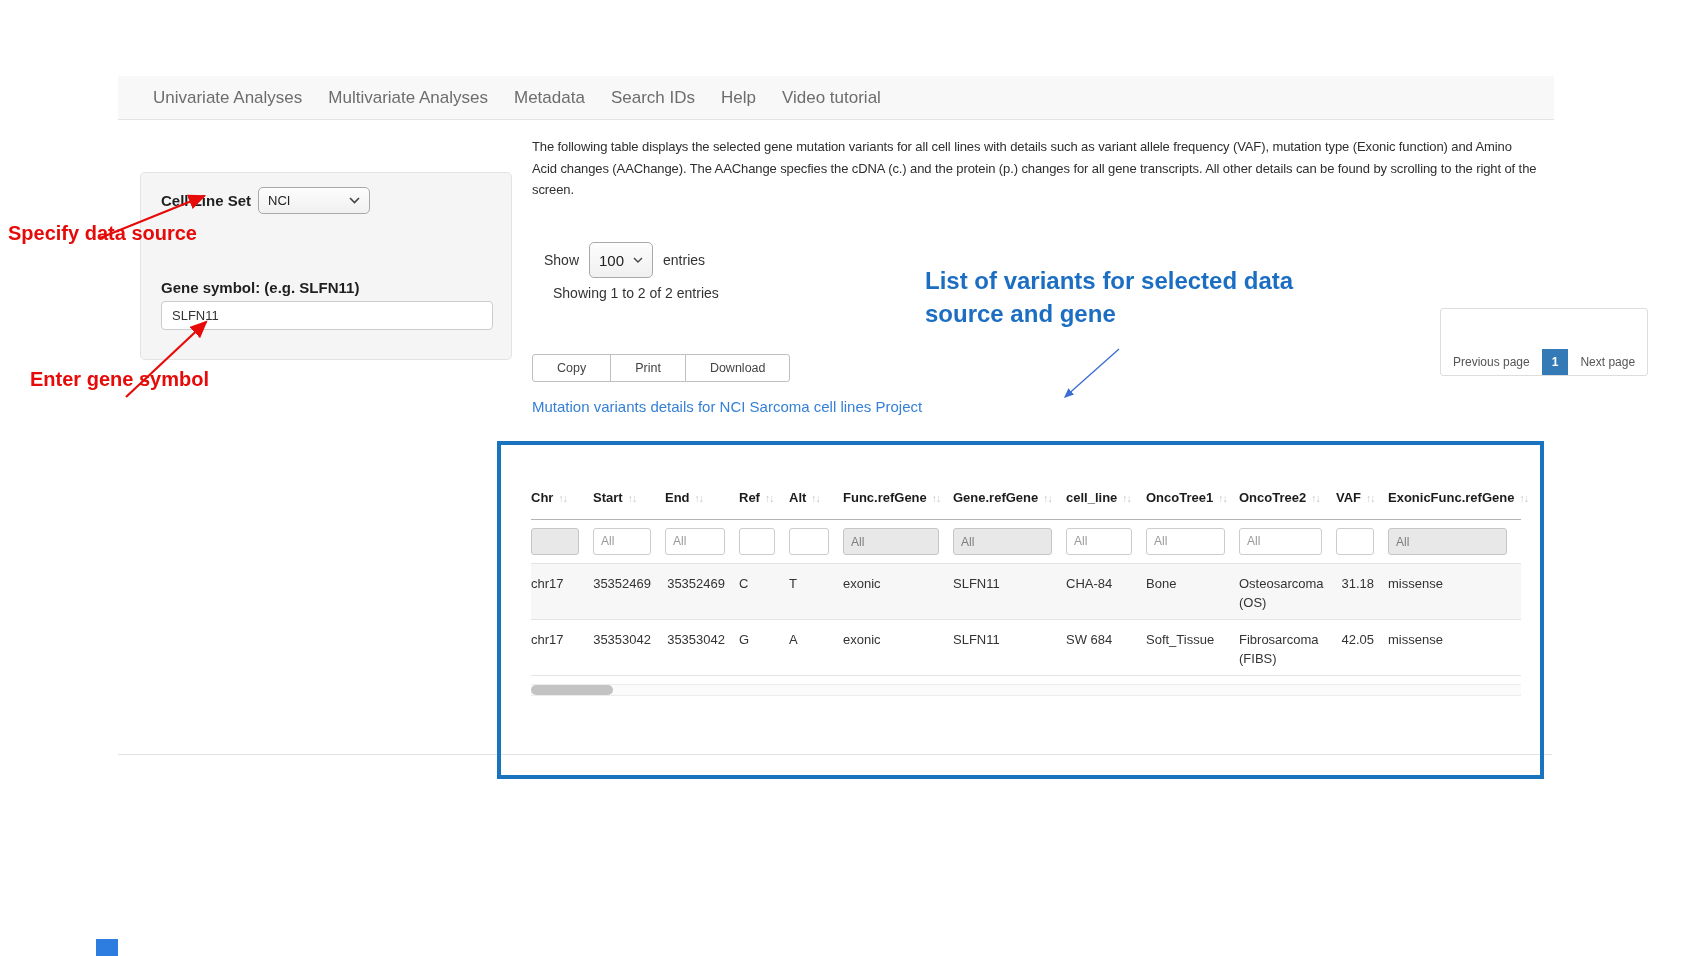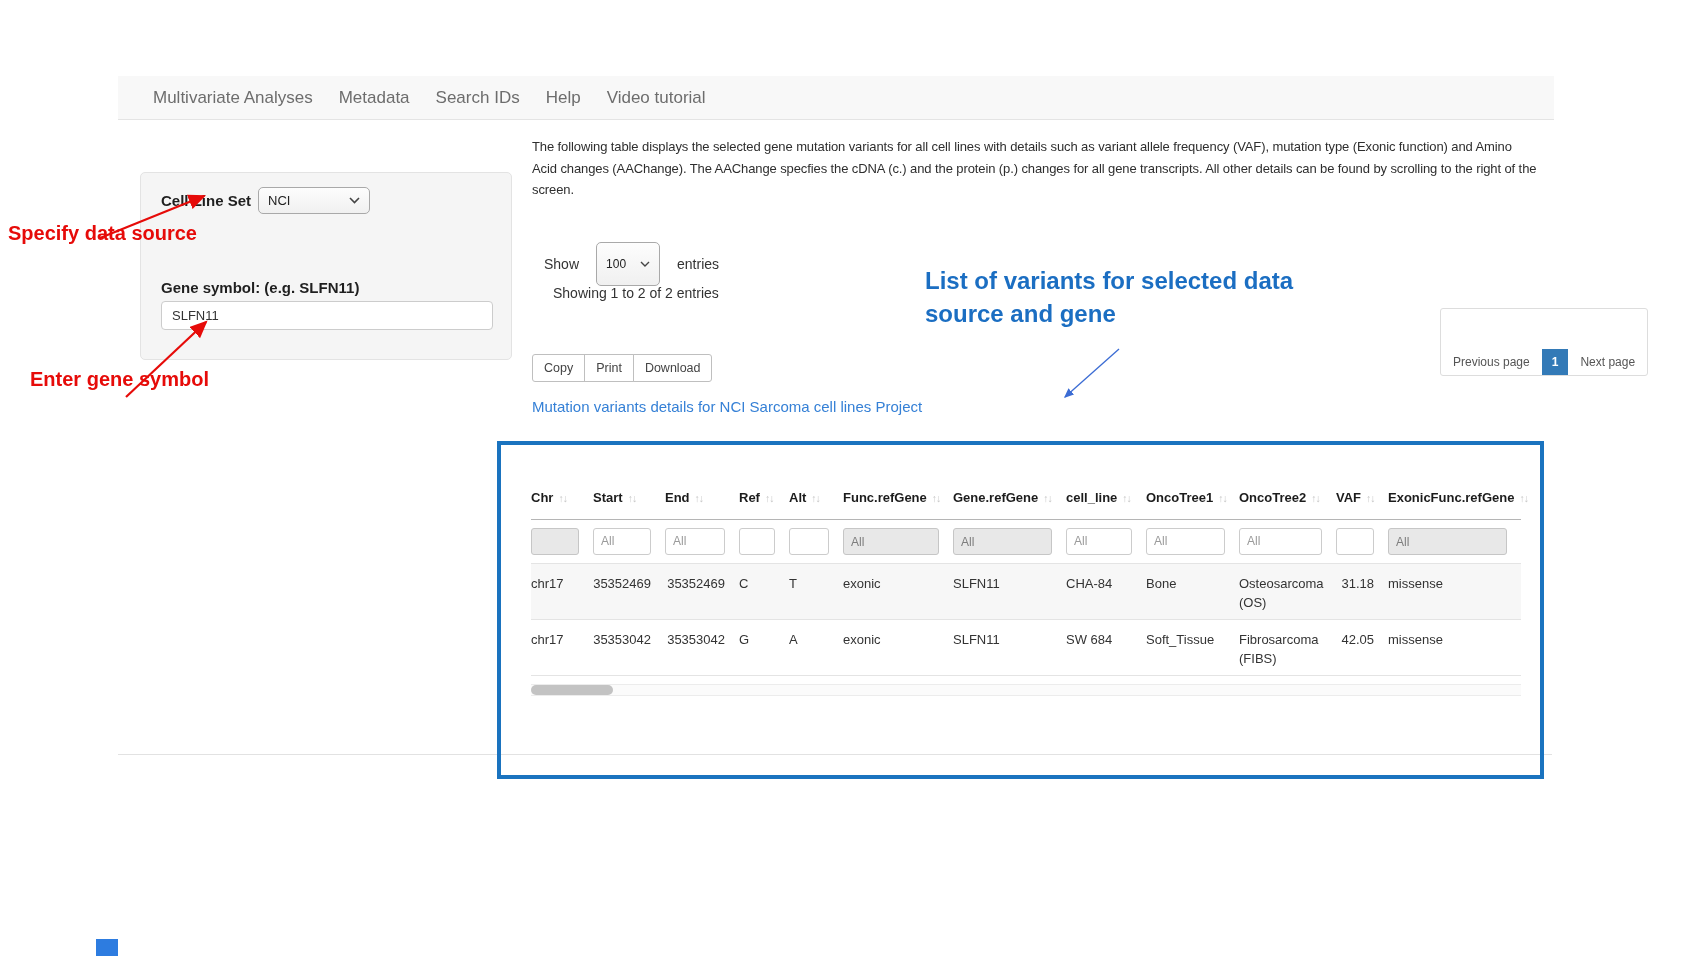--- a/index.html
+++ b/index.html
@@ -87,6 +87,7 @@
 <body>
 
 <div class="navbar">
+  <div class="nav-tab">Univariate Analyses</div>
   <div class="nav-tab">Multivariate Analyses</div>
   <div class="nav-tab">Metadata</div>
   <div class="nav-tab">Search IDs</div>

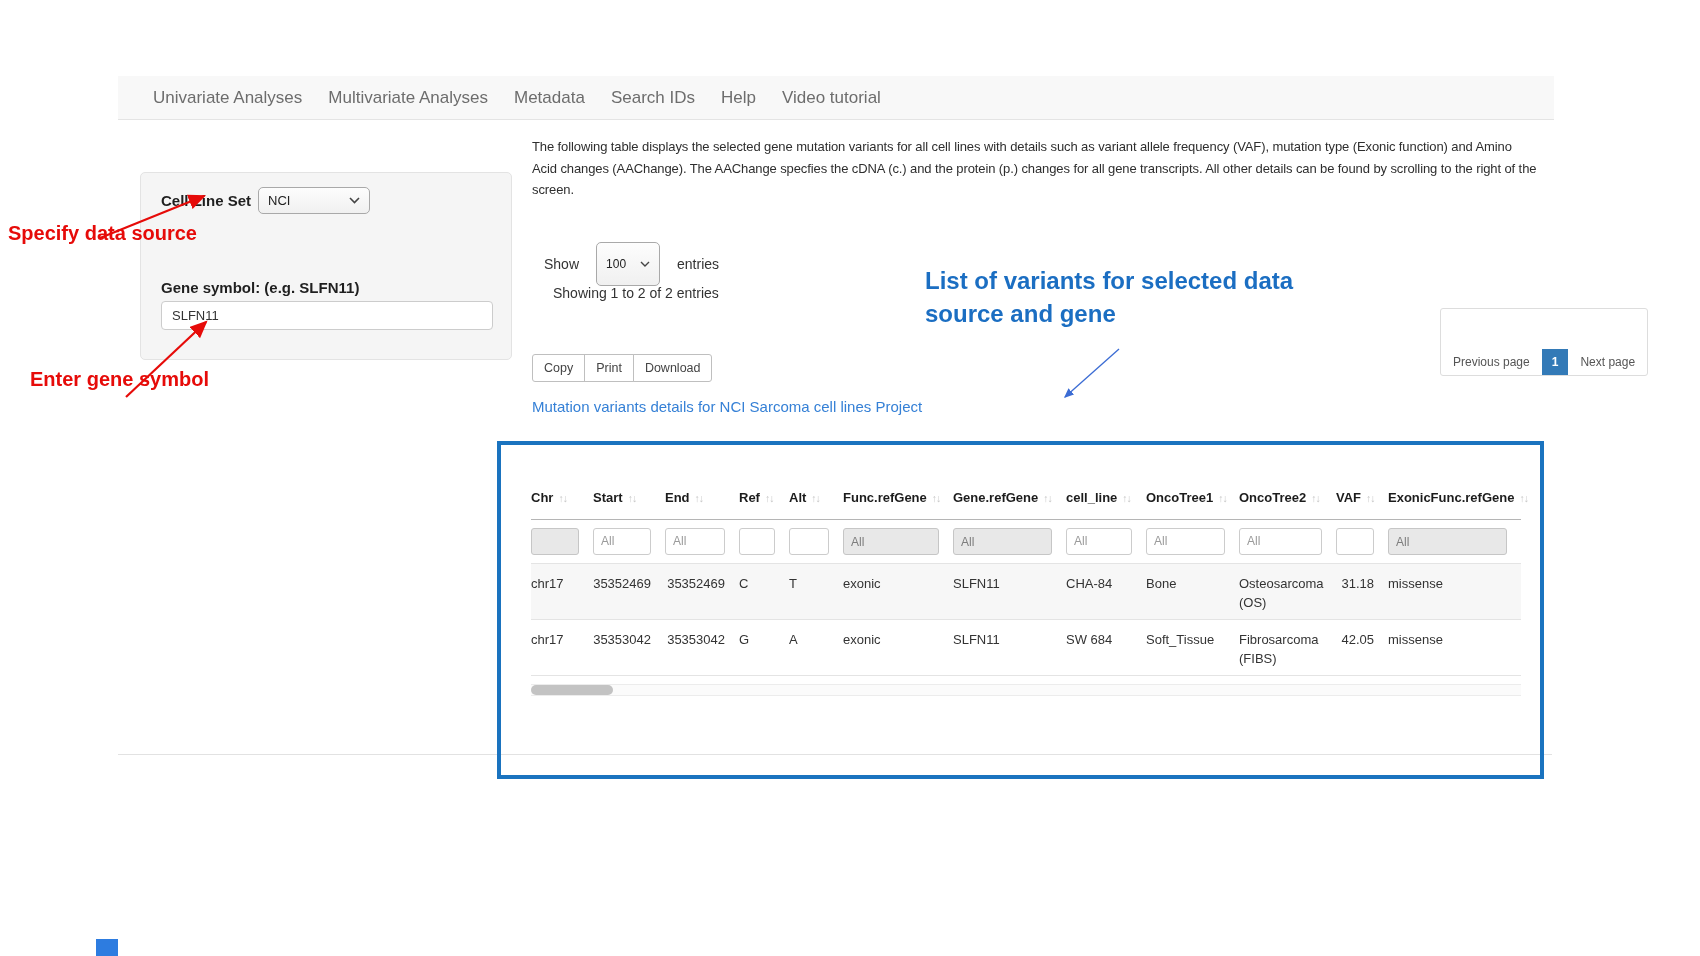--- a/index.html
+++ b/index.html
@@ -38,7 +38,7 @@
   .description { position:absolute; left:532px; top:136px; width:1006px; font-size:13px; line-height:21.5px;
                  color:#2e2e2e; letter-spacing:-0.1px; }
   .show-row { position:absolute; left:544px; top:242px; display:flex; align-items:center; font-size:14px; color:#333; }
-  .show-select { width:64px; height:44px; margin:0 17px; font-size:12px; }
+  .show-select { width:64px; height:36px; margin:0 10px; font-size:15px; }
   .showing { position:absolute; left:553px; top:285px; font-size:14px; color:#333; }
   .btn-group { position:absolute; left:532px; top:354px; display:flex; }
   .btn { height:28px; border:1px solid #bfbfbf; background:#fff; font-size:12.5px; color:#444;

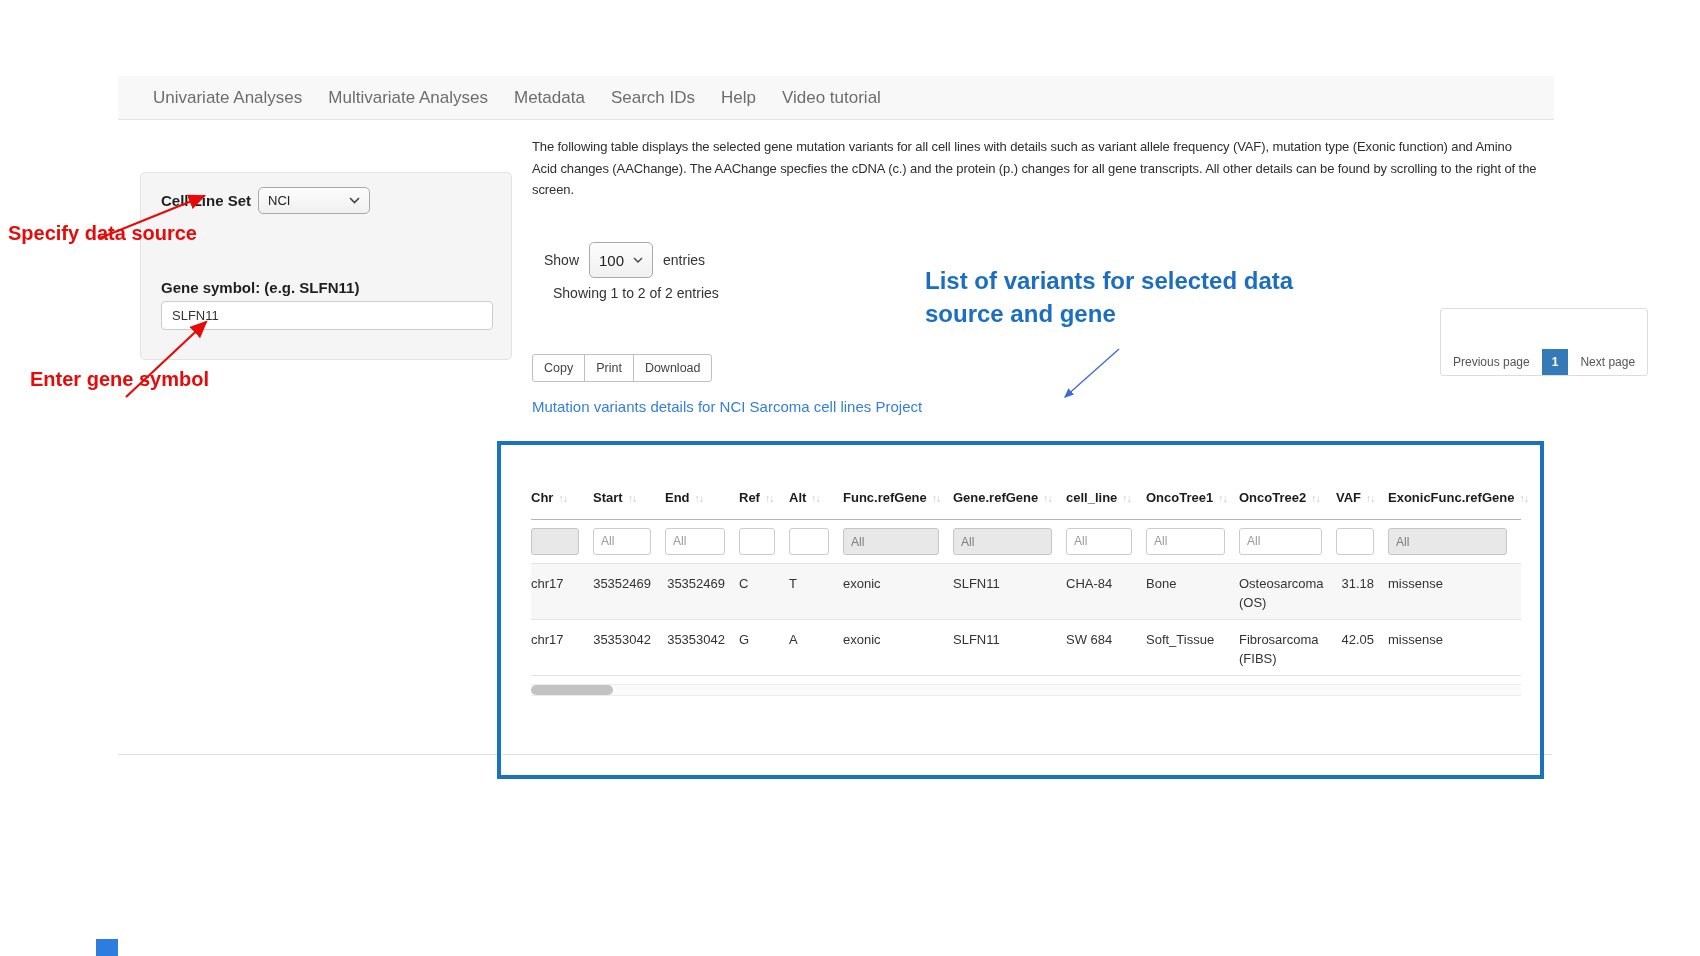--- a/index.html
+++ b/index.html
@@ -42,7 +42,7 @@
   .showing { position:absolute; left:553px; top:285px; font-size:14px; color:#333; }
   .btn-group { position:absolute; left:532px; top:354px; display:flex; }
   .btn { height:28px; border:1px solid #bfbfbf; background:#fff; font-size:12.5px; color:#444;
-         padding:0 11px; display:flex; align-items:center; margin-left:-1px; cursor:pointer; }
+         padding:0 24px; display:flex; align-items:center; margin-left:-1px; cursor:pointer; }
   .btn:first-child { border-radius:3px 0 0 3px; margin-left:0; }
   .btn:last-child  { border-radius:0 3px 3px 0; }
   .table-caption { position:absolute; left:532px; top:398px; font-size:15px; font-weight:500; color:#3580d6; cursor:pointer; }

